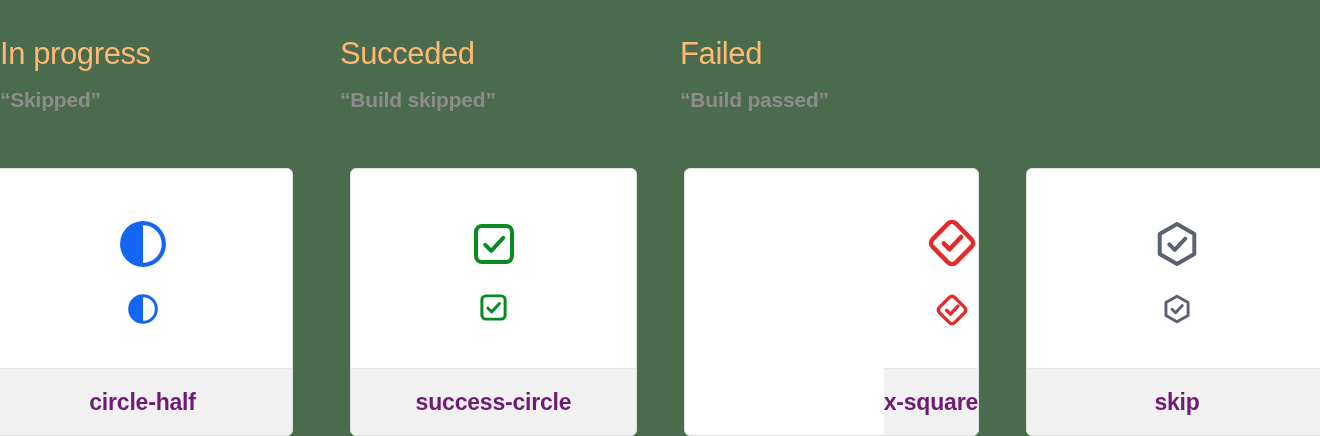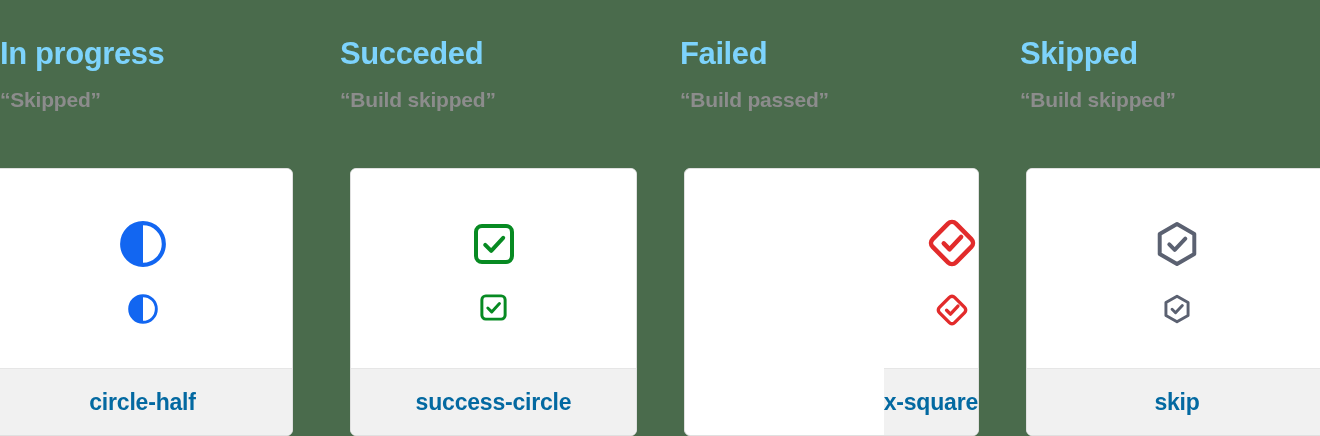--- a/index.html
+++ b/index.html
@@ -41,8 +41,8 @@
     top: 36px;
     left: 0;
     font-size: 31px;
-    font-weight: bold;
-    color: #7dd3fc;
+    font-weight: normal;
+    color: #fdba74;
     letter-spacing: -0.4px;
     white-space: nowrap;
   }

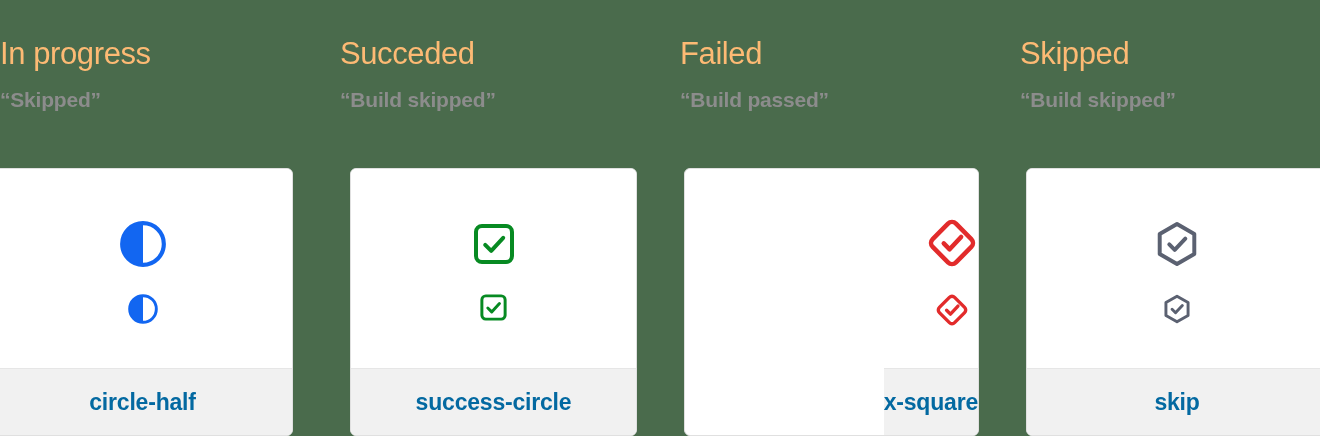--- a/index.html
+++ b/index.html
@@ -199,10 +199,6 @@
   </div>
 
   <div class="col col-3">
-    <div class="head-wrap">
-      <div class="title">Skipped</div>
-      <div class="subtitle">“Build skipped”</div>
-    </div>
     <div class="card">
       <div class="card-body">
         <span class="icon-big">

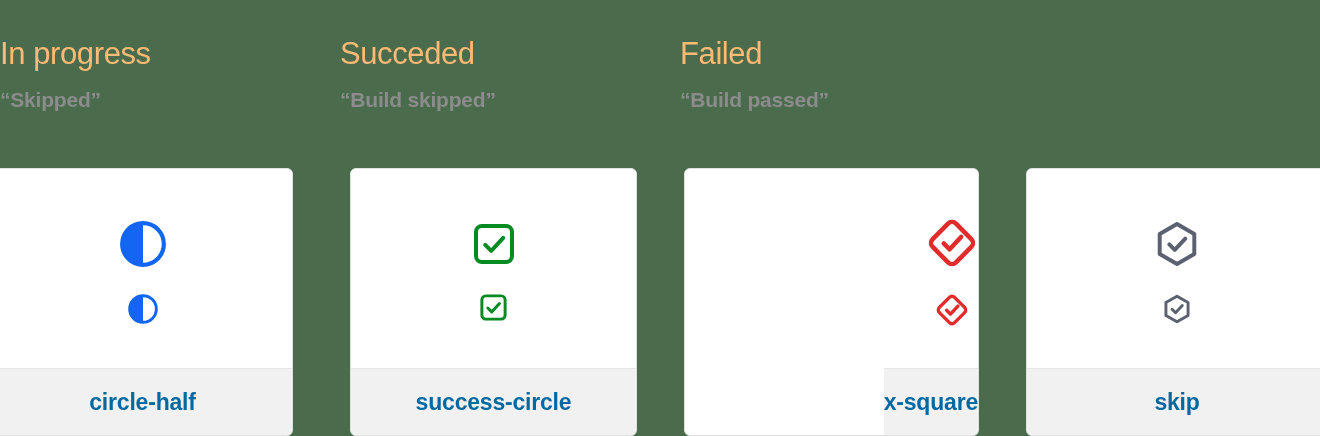--- a/index.html
+++ b/index.html
@@ -101,7 +101,7 @@
   .card-footer span {
     font-size: 23px;
     font-weight: bold;
-    color: #0369a1;
+    color: #701a75;
     letter-spacing: -0.2px;
   }
 

